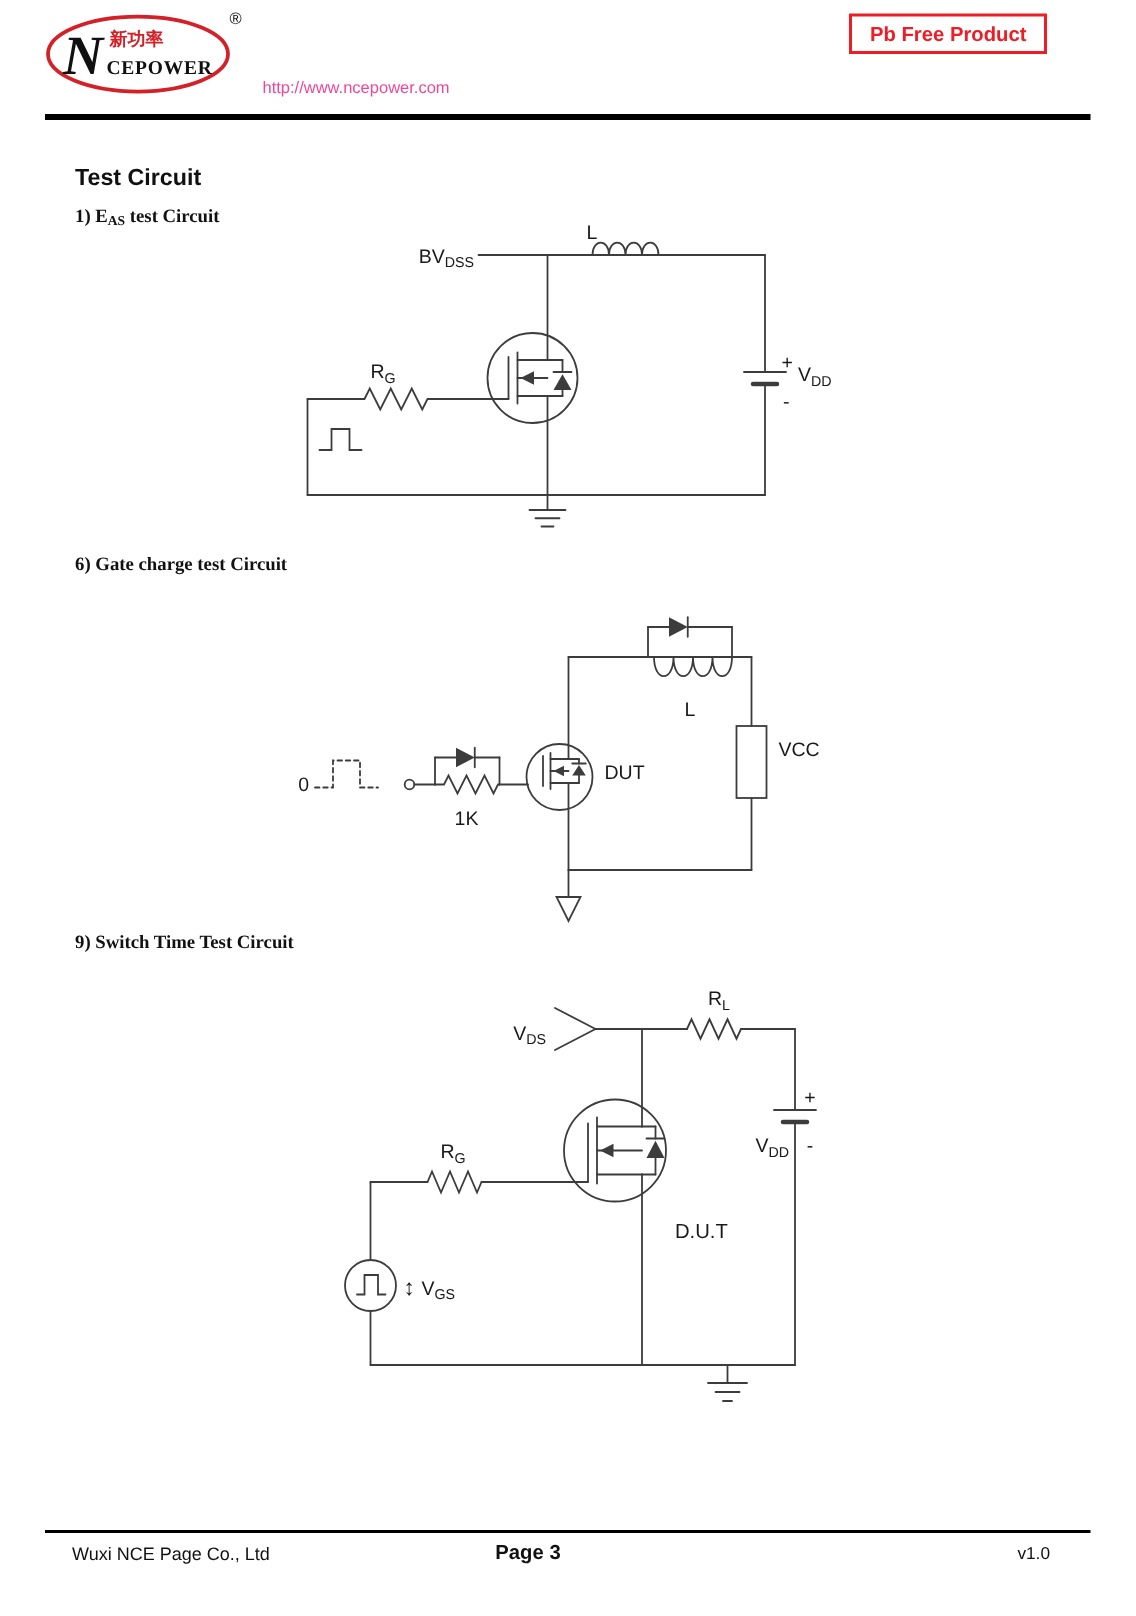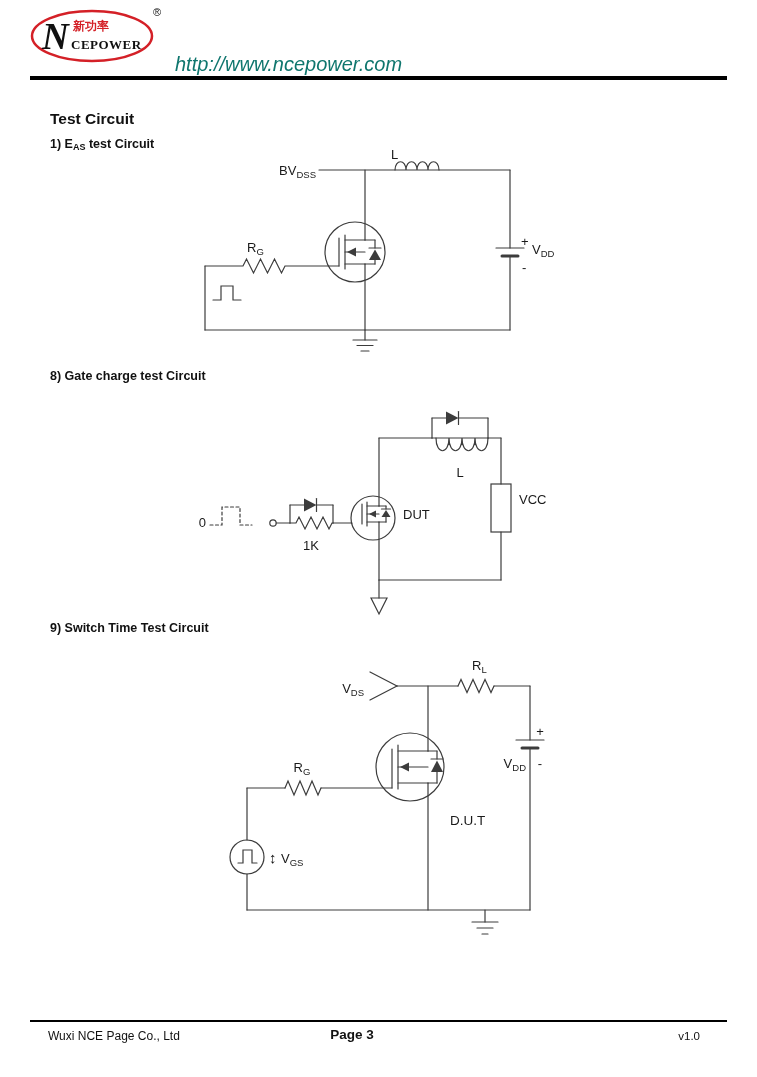--- a/index.html
+++ b/index.html
@@ -52,6 +52,7 @@
   </svg>
 
   <div class="abs url">http://www.ncepower.com</div>
+  <div class="abs badge">Pb Free Product</div>
   <div class="abs header-rule"></div>
 
   <div class="abs h-title">Test Circuit</div>

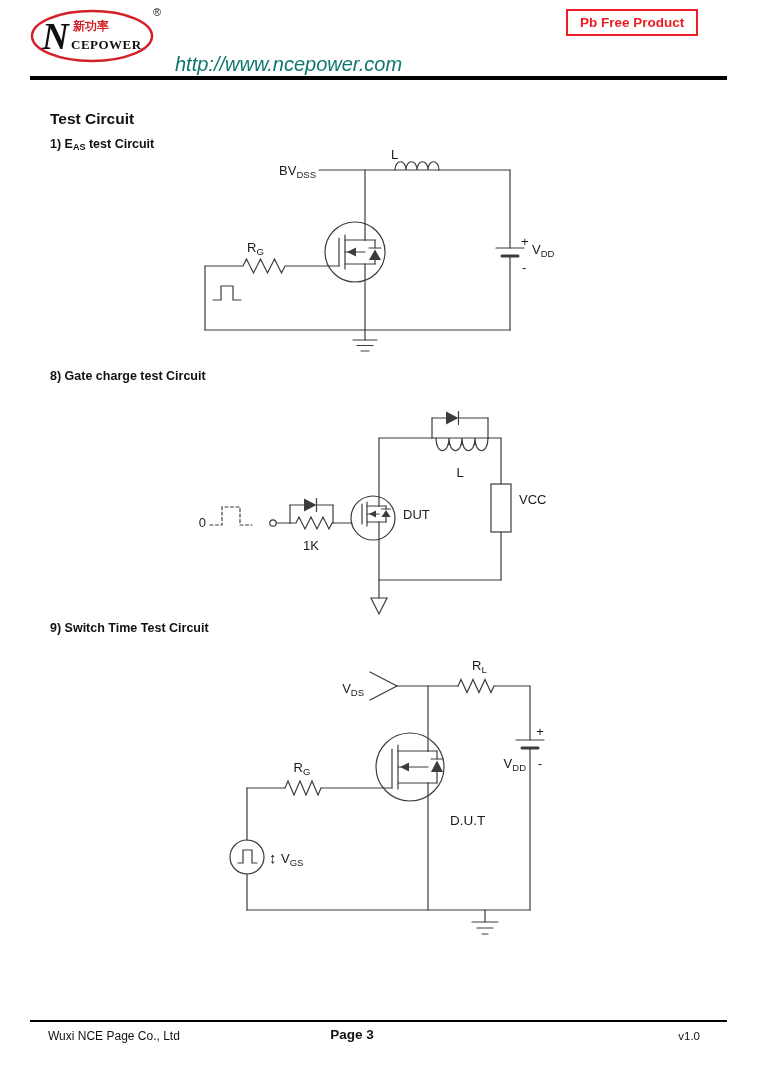--- a/index.html
+++ b/index.html
@@ -8,7 +8,7 @@
   .page { position:relative; width:757px; height:1077px; background:#fff; overflow:hidden; }
   .abs { position:absolute; }
 
-  .url { left:175px; top:53px; font-size:20px; color:#0f766e;font-style:italic; }
+  .url { left:175px; top:53px; font-size:11px; color:#ec4899; }
   .badge {
     left:566px; top:9px; border:2px solid #ee1c25; color:#ee1c25;
     font-weight:bold; font-size:13.5px; padding:4px 12px; background:#fff;

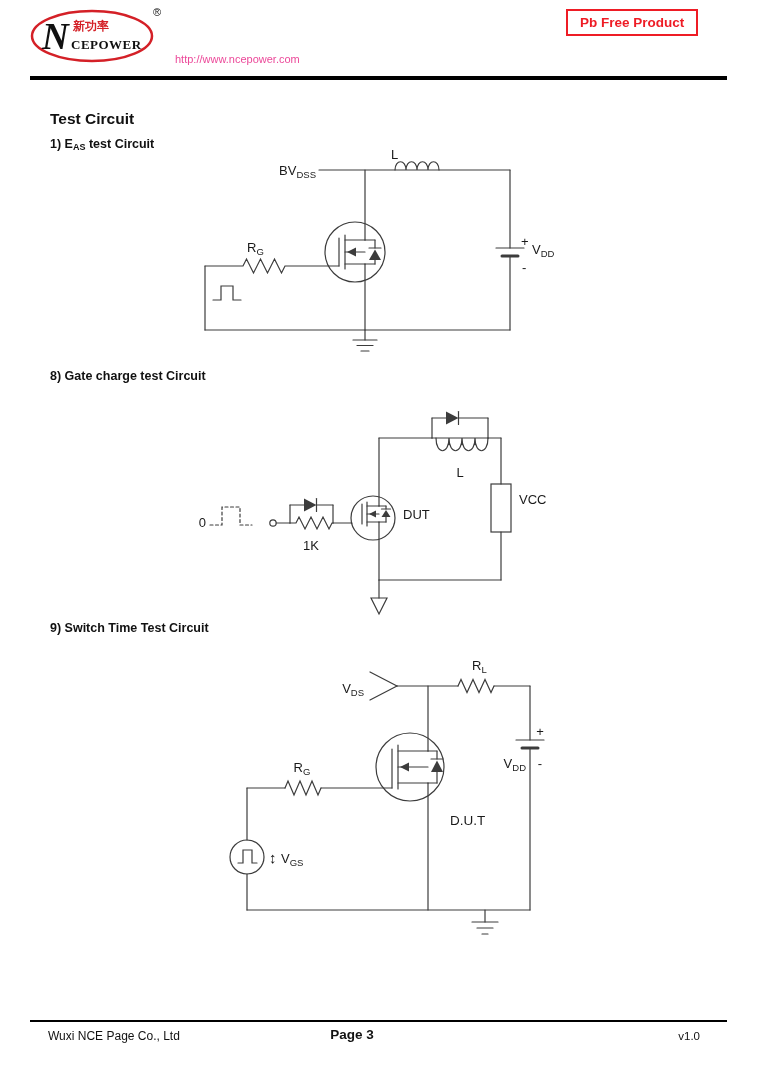--- a/index.html
+++ b/index.html
@@ -17,7 +17,7 @@
   .header-rule { left:30px; top:76px; width:697px; height:3.5px; background:#000; }
 
   .h-title { left:50px; top:110px; font-size:15.5px; font-weight:bold; }
-  .h-sec { font-size:12.5px; font-weight:bold; }
+  .h-sec { font-size:12.5px; font-weight:bold;font-family:Liberation Serif, serif; }
   .h-sec .subsc { font-size:9px; vertical-align:-2px; }
   .sec1 { left:50px; top:137px; }
   .sec2 { left:50px; top:369px; }

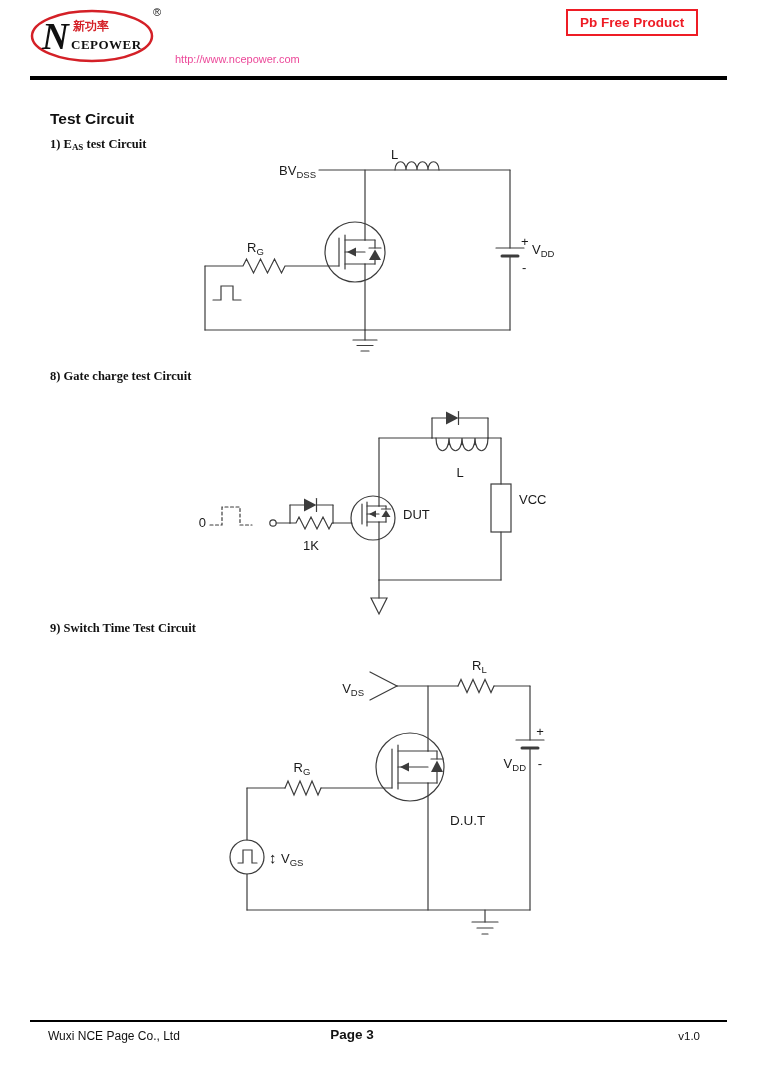--- a/index.html
+++ b/index.html
@@ -116,7 +116,7 @@
     </g>
   </svg>
 
-  <div class="abs h-sec sec2">8) Gate charge test Circuit</div>
+  <div class="abs h-sec sec2">6) Gate charge test Circuit</div>
 
   <svg class="abs ckt2" width="420" height="230" viewBox="0 0 420 230">
     <g class="wires">

